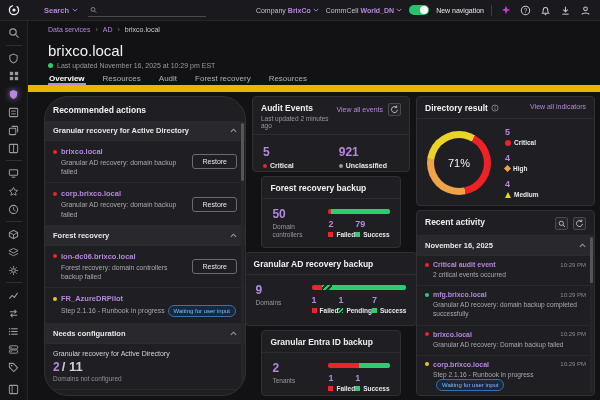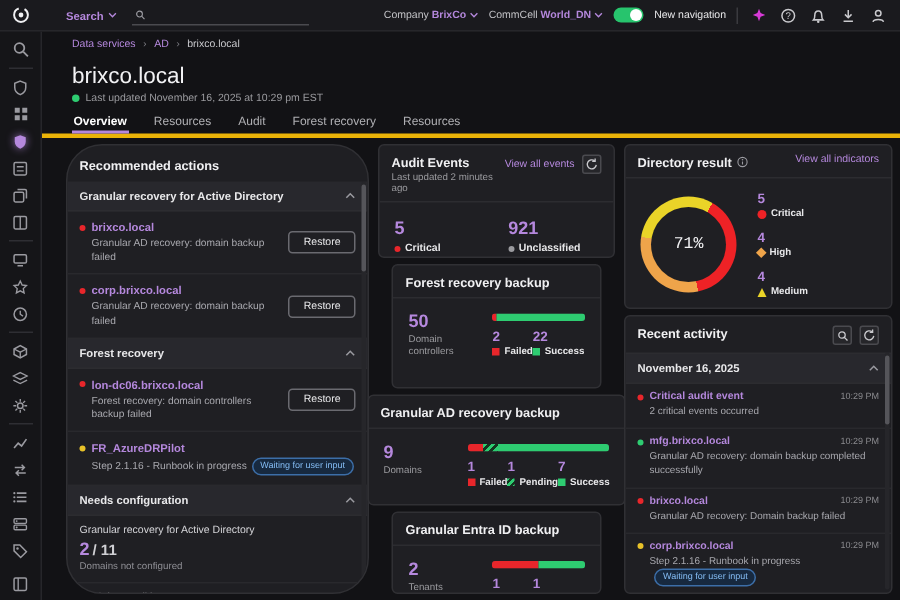--- a/index.html
+++ b/index.html
@@ -49,7 +49,7 @@
   .updated-row { display:flex; align-items:center; gap:4px; margin-top:3px; font-size:7px; color:#9a9a9e; }
   .gdot { width:5px; height:5px; border-radius:50%; background:#2ecc71; }
 
-  .tabs { position:absolute; top:73px; left:28px; right:0; height:19px; border-bottom:3px solid #eab308;
+  .tabs { position:absolute; top:73px; left:28px; right:0; height:19px; border-bottom:7px solid #eab308;
     display:flex; gap:16px; padding-left:20px; }
   .tab { font-size:8px; color:#b0b0b4; display:flex; align-items:center; padding:0 1px; cursor:pointer; border-bottom:2px solid transparent; }
   .tab.active { color:#ffffff; font-weight:bold; border-bottom-color:#b588dd; }

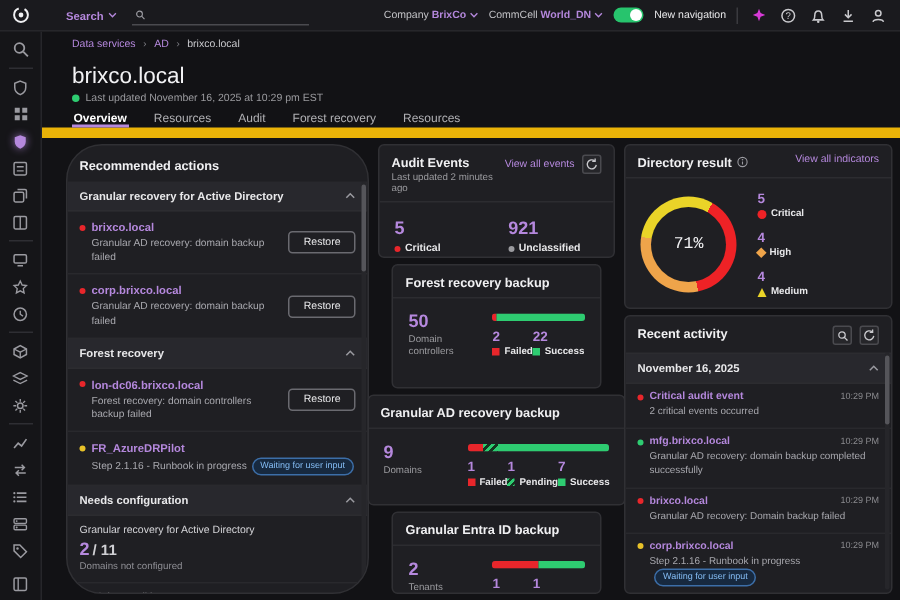--- a/index.html
+++ b/index.html
@@ -118,7 +118,7 @@
   
   .as-body { display:flex; align-items:center; padding:8px 10px; gap:14px; }
   .donut { width:64px; height:64px; border-radius:50%; position:relative; flex:0 0 auto;
-    background:conic-gradient(from 30deg, #ee2226 0 38.4%, #efa44a 38.4% 69.2%, #ead428 69.2% 100%);font-family:Liberation Mono, monospace; }
+    background:conic-gradient(from 30deg, #ee2226 0 38.4%, #efa44a 38.4% 69.2%, #ead428 69.2% 100%); }
   .donut-hole { position:absolute; inset:7px; border-radius:50%; background:#1f1f23;
     display:flex; align-items:center; justify-content:center; font-size:11px; color:#f2f2f4; }
   .as-legend { display:flex; flex-direction:column; gap:7px; }

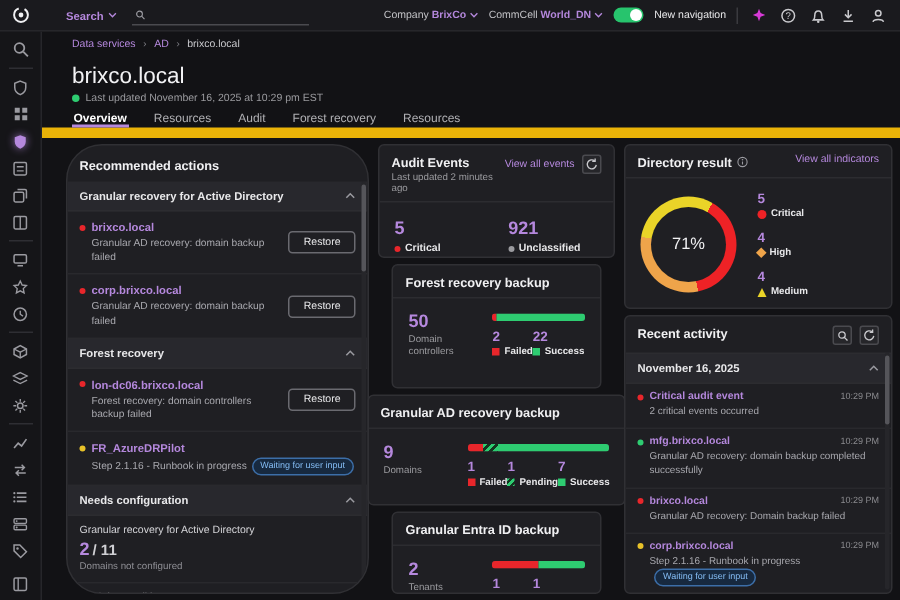--- a/index.html
+++ b/index.html
@@ -490,7 +490,7 @@
       </div>
     </div>
 
-    <div class="panel" style="height:83px;">
+    <div class="panel" style="height:72px;">
       <div class="panel-hd">
           <span class="panel-title">Forest recovery backup</span>
         </div>

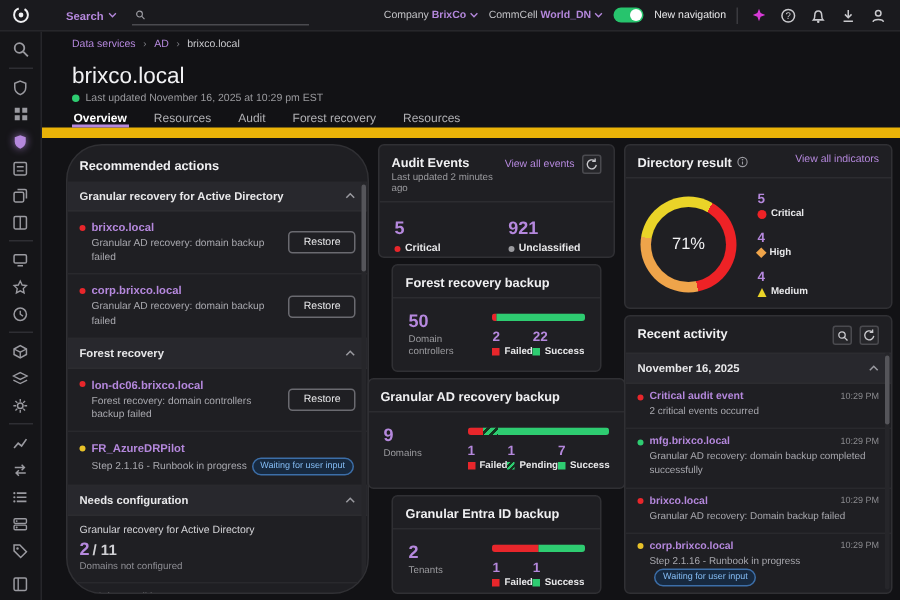--- a/index.html
+++ b/index.html
@@ -513,7 +513,7 @@
                 </div>
             </div>
             <div>
-              <div class="lg-value">22</div>
+              <div class="lg-value">79</div>
               <div class="lg-label-row">
                   <span class="sw sw-green"></span>
                   <span>Success</span>

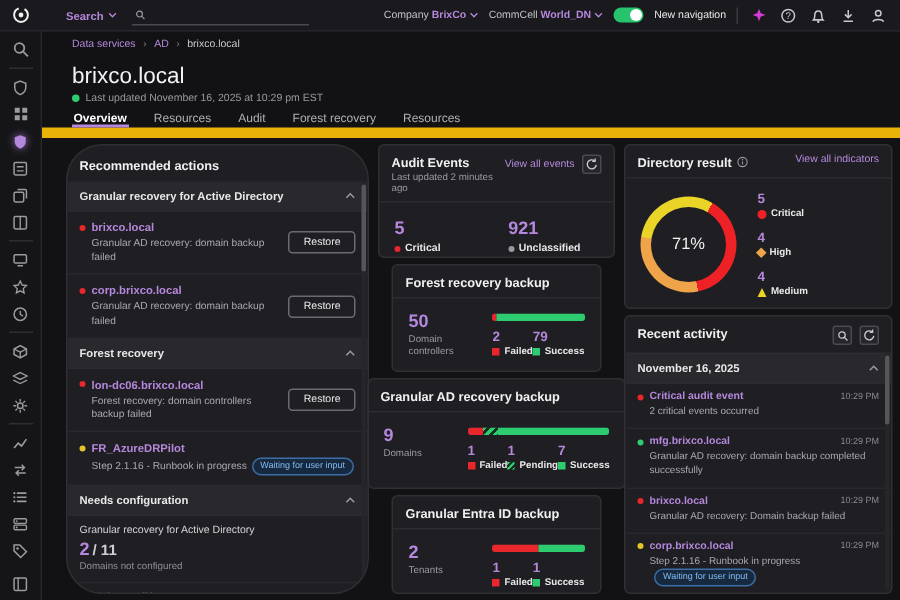--- a/index.html
+++ b/index.html
@@ -92,7 +92,7 @@
   .cfg-label { font-size:7px; color:#d4d4d8; }
   .cfg-nums { margin-top:2px; display:flex; align-items:baseline; gap:2px; }
   .cfg-value { font-size:12px; font-weight:bold; color:#b588dd; }
-  .cfg-total { font-size:10px; color:#cfcfd3; font-weight:bold; }
+  .cfg-total { font-size:13px; color:#cfcfd3; font-weight:bold; }
   .cfg-caption { font-size:6.5px; color:#8e8e94; margin-top:1px; }
 
   

